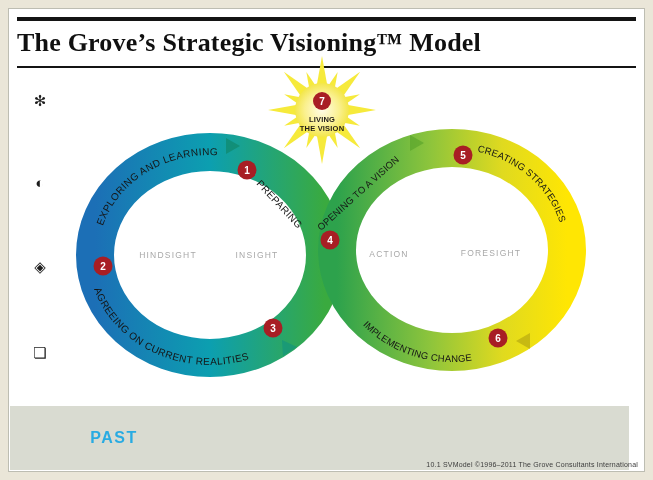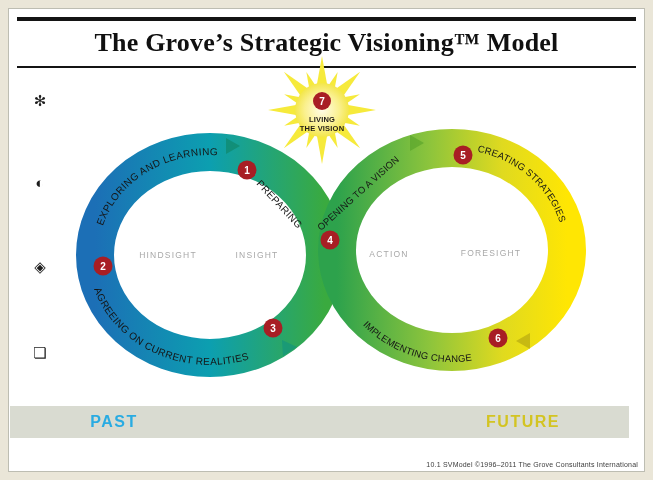--- a/index.html
+++ b/index.html
@@ -17,7 +17,7 @@
     border-top:4px solid #141414;border-bottom:2px solid #141414;
   }
   .title{
-    margin:0;padding:7px 0 8px;text-align:center;
+    margin:0;padding:7px 0 8px;text-align:left;
     font-family:"Liberation Serif",serif;font-size:26px;font-weight:bold;
     color:#101010;letter-spacing:.2px;white-space:nowrap;
   }

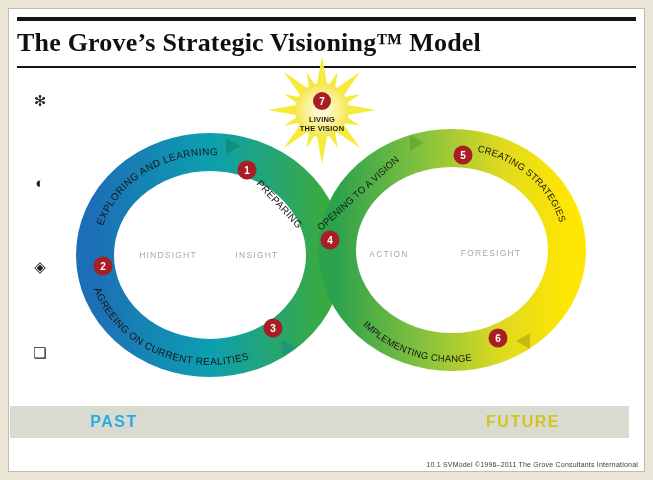--- a/index.html
+++ b/index.html
@@ -27,7 +27,7 @@
   }
   .si-1{top:84px}.si-2{top:166px}.si-3{top:250px}.si-4{top:336px}
   .bottom-strip{
-    position:absolute;left:1px;right:15px;top:397px;height:32px;
+    position:absolute;left:1px;right:15px;top:397px;height:64px;
     background:#d9dbd1;
   }
   .t-label{

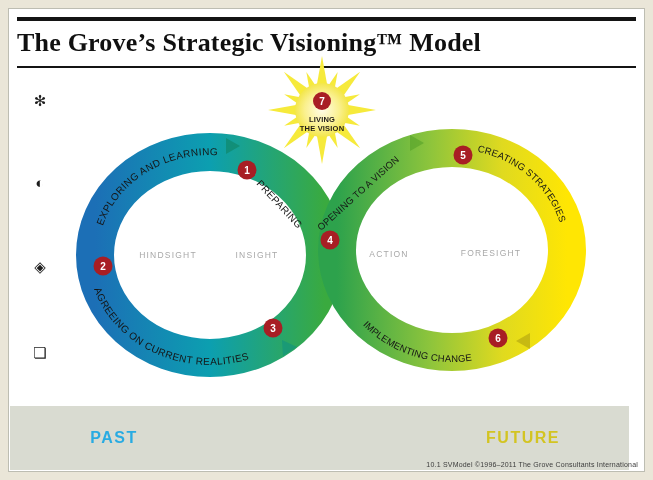--- a/index.html
+++ b/index.html
@@ -64,7 +64,6 @@
 
   <div class="bottom-strip">
     <span class="t-label t-past">PAST</span>
-    <span class="t-label t-future">FUTURE</span>
   </div>
 
   <div class="credit">10.1 SVModel ©1996–2011 The Grove Consultants International</div>

